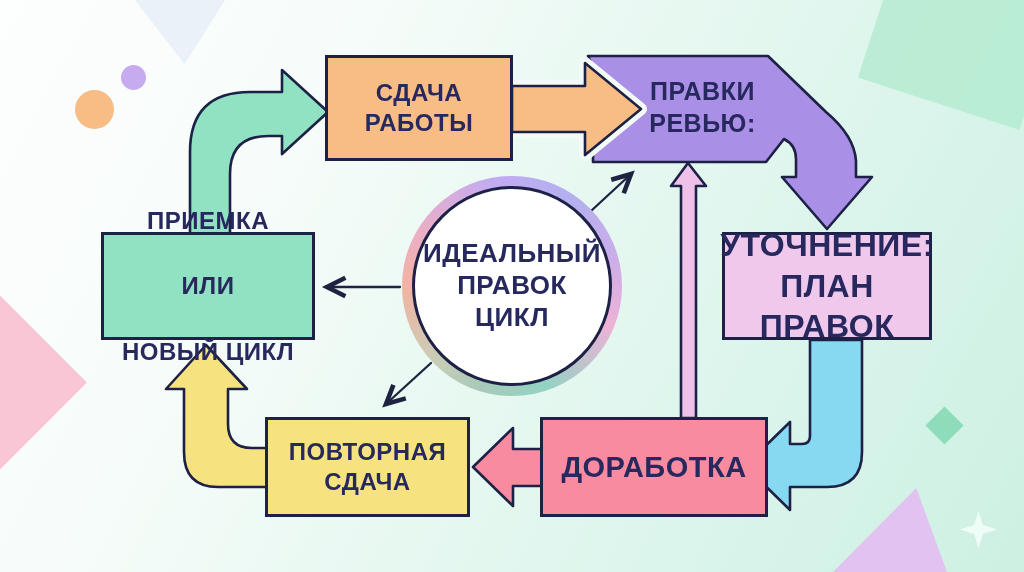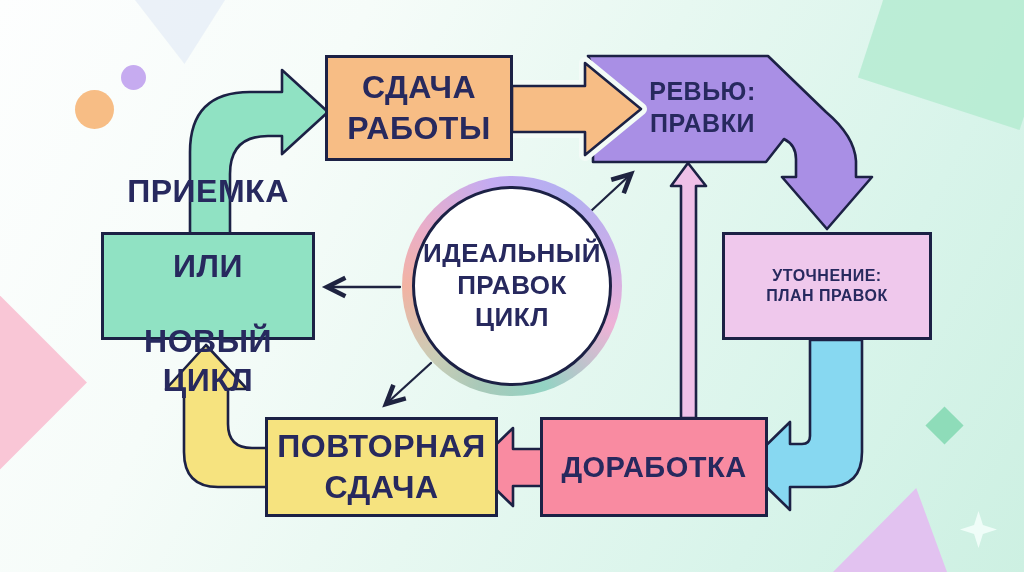--- a/index.html
+++ b/index.html
@@ -22,7 +22,7 @@
   .node{
     position:absolute;border:3px solid #1c2145;display:flex;flex-direction:column;
     align-items:center;justify-content:center;text-align:center;
-    color:#27295e;font-weight:bold;font-size:32px;line-height:1.27;letter-spacing:.5px;
+    color:#27295e;font-weight:bold;font-size:24px;line-height:1.27;letter-spacing:.5px;
     box-sizing:border-box;
   }
   .floating-label{

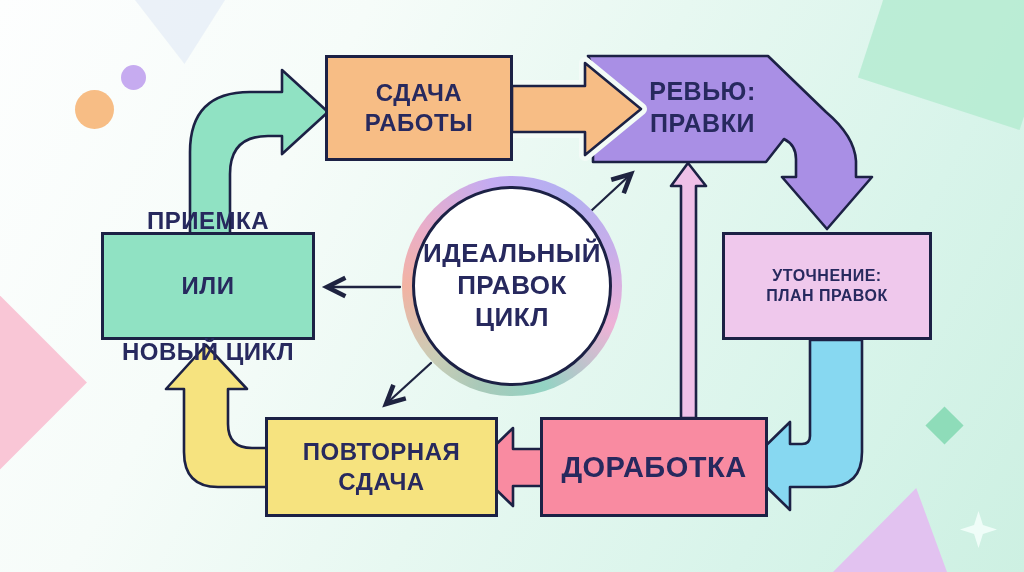--- a/index.html
+++ b/index.html
@@ -93,8 +93,8 @@
   </div>
 
   <div class="floating-label" style="left:600px;top:64px;width:205px;height:88px;">
+    <span>ПРАВКИ</span>
     <span>РЕВЬЮ:</span>
-    <span>ПРАВКИ</span>
   </div>
 
   <div class="node" style="left: 722px; top: 232px; width: 210px; height: 108px; font-size: 16px; background-color: rgb(239, 200, 236); text-align: right;">

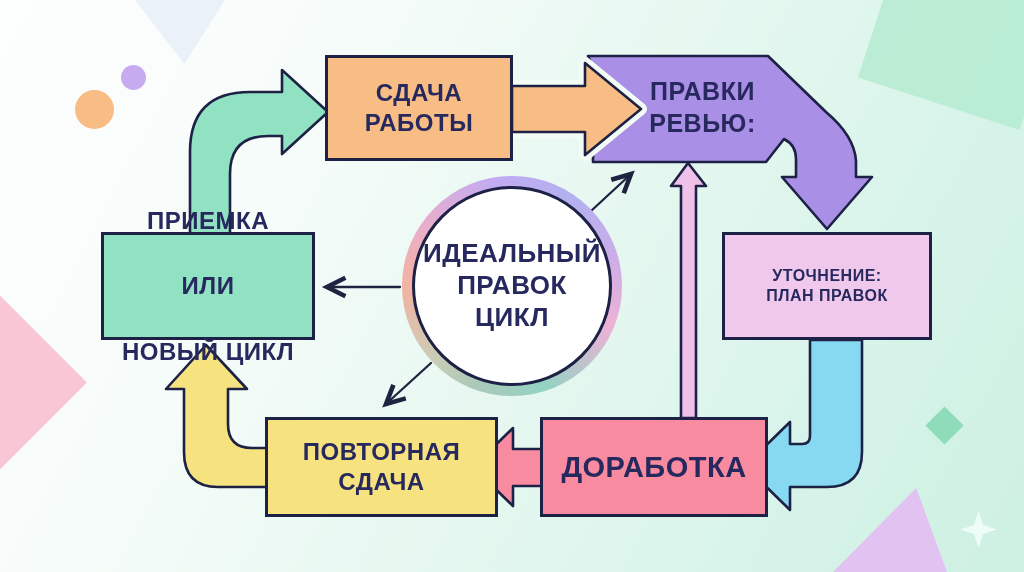--- a/index.html
+++ b/index.html
@@ -97,7 +97,7 @@
     <span>РЕВЬЮ:</span>
   </div>
 
-  <div class="node" style="left: 722px; top: 232px; width: 210px; height: 108px; font-size: 16px; background-color: rgb(239, 200, 236); text-align: right;">
+  <div class="node" style="left: 722px; top: 232px; width: 210px; height: 108px; font-size: 32px; background-color: rgb(239, 200, 236);">
     <span>УТОЧНЕНИЕ:</span>
     <span>ПЛАН ПРАВОК</span>
   </div>

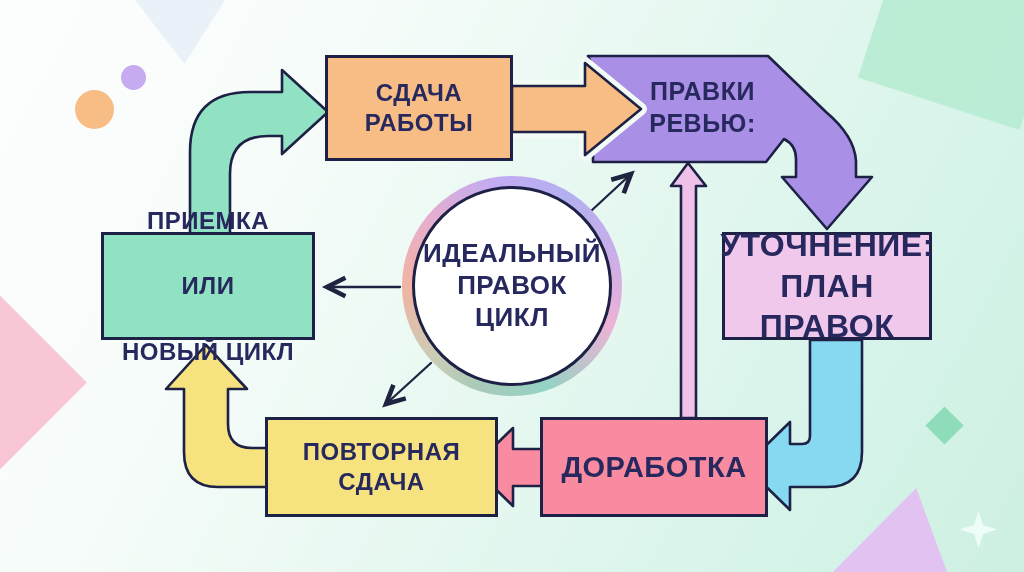--- a/index.html
+++ b/index.html
@@ -106,7 +106,7 @@
     <span>ДОРАБОТКА</span>
   </div>
 
-  <div class="node" style="left: 265px; top: 417px; width: 233px; height: 100px; background-color: rgb(246, 227, 127);">
+  <div class="node" style="left: 265px; top: 417px; width: 205px; height: 100px; background-color: rgb(246, 227, 127);">
     <span>ПОВТОРНАЯ</span>
     <span>СДАЧА</span>
   </div>

